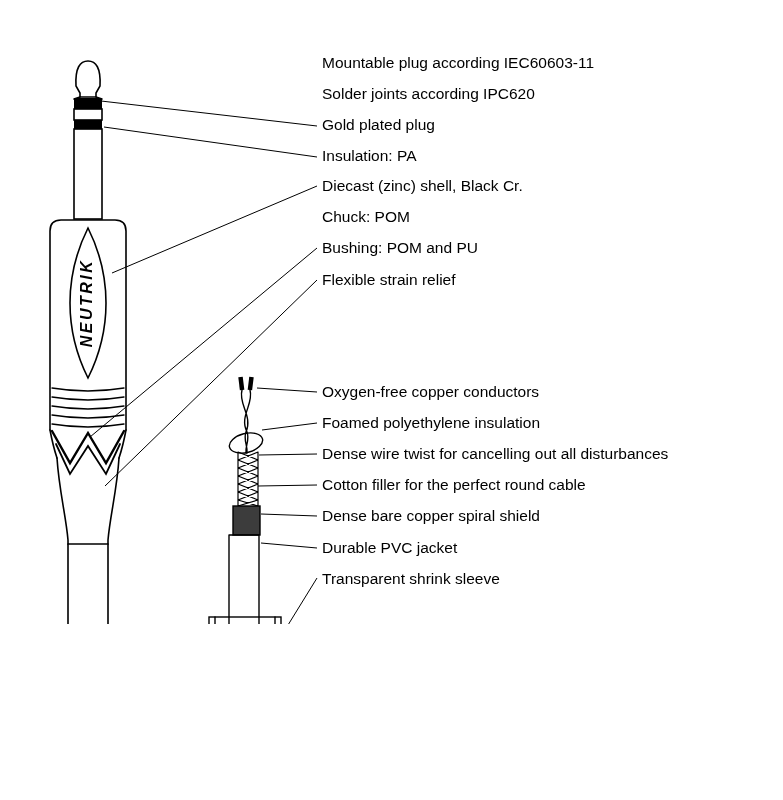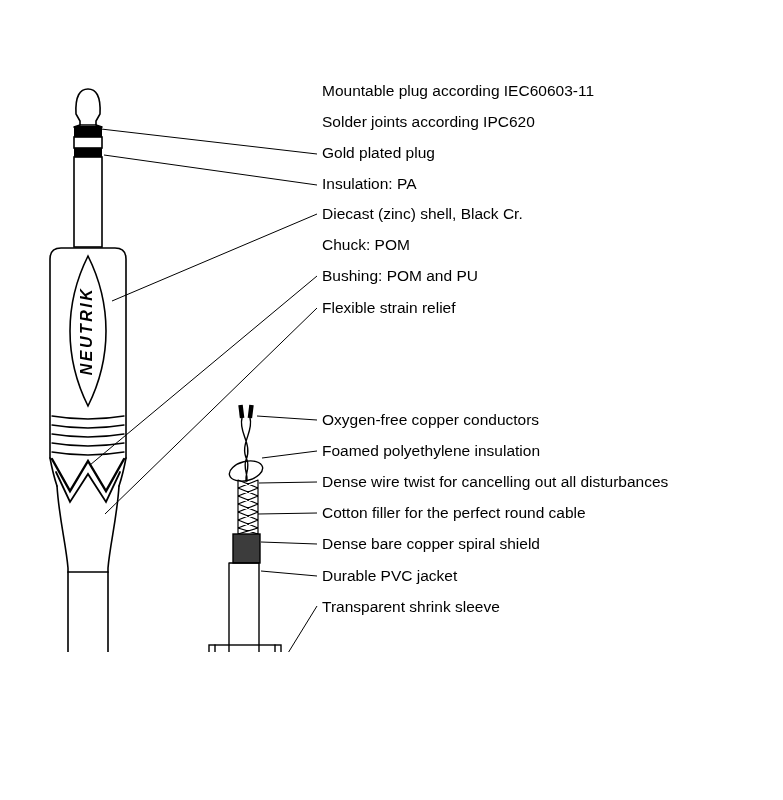--- a/index.html
+++ b/index.html
@@ -3,7 +3,7 @@
 <meta charset="utf-8">
 <style>
   html,body{margin:0;padding:0;background:#fff;}
-  .stage{position:relative;width:783px;height:624px;background:#fff;overflow:hidden;margin-top:28px;}
+  .stage{position:relative;width:783px;height:624px;background:#fff;overflow:hidden;}
   svg{display:block;}
   .lbl{font-family:"Liberation Sans",sans-serif;font-size:15.5px;fill:#000;}
   .brand{font-family:"Liberation Sans",sans-serif;font-weight:bold;font-style:italic;

